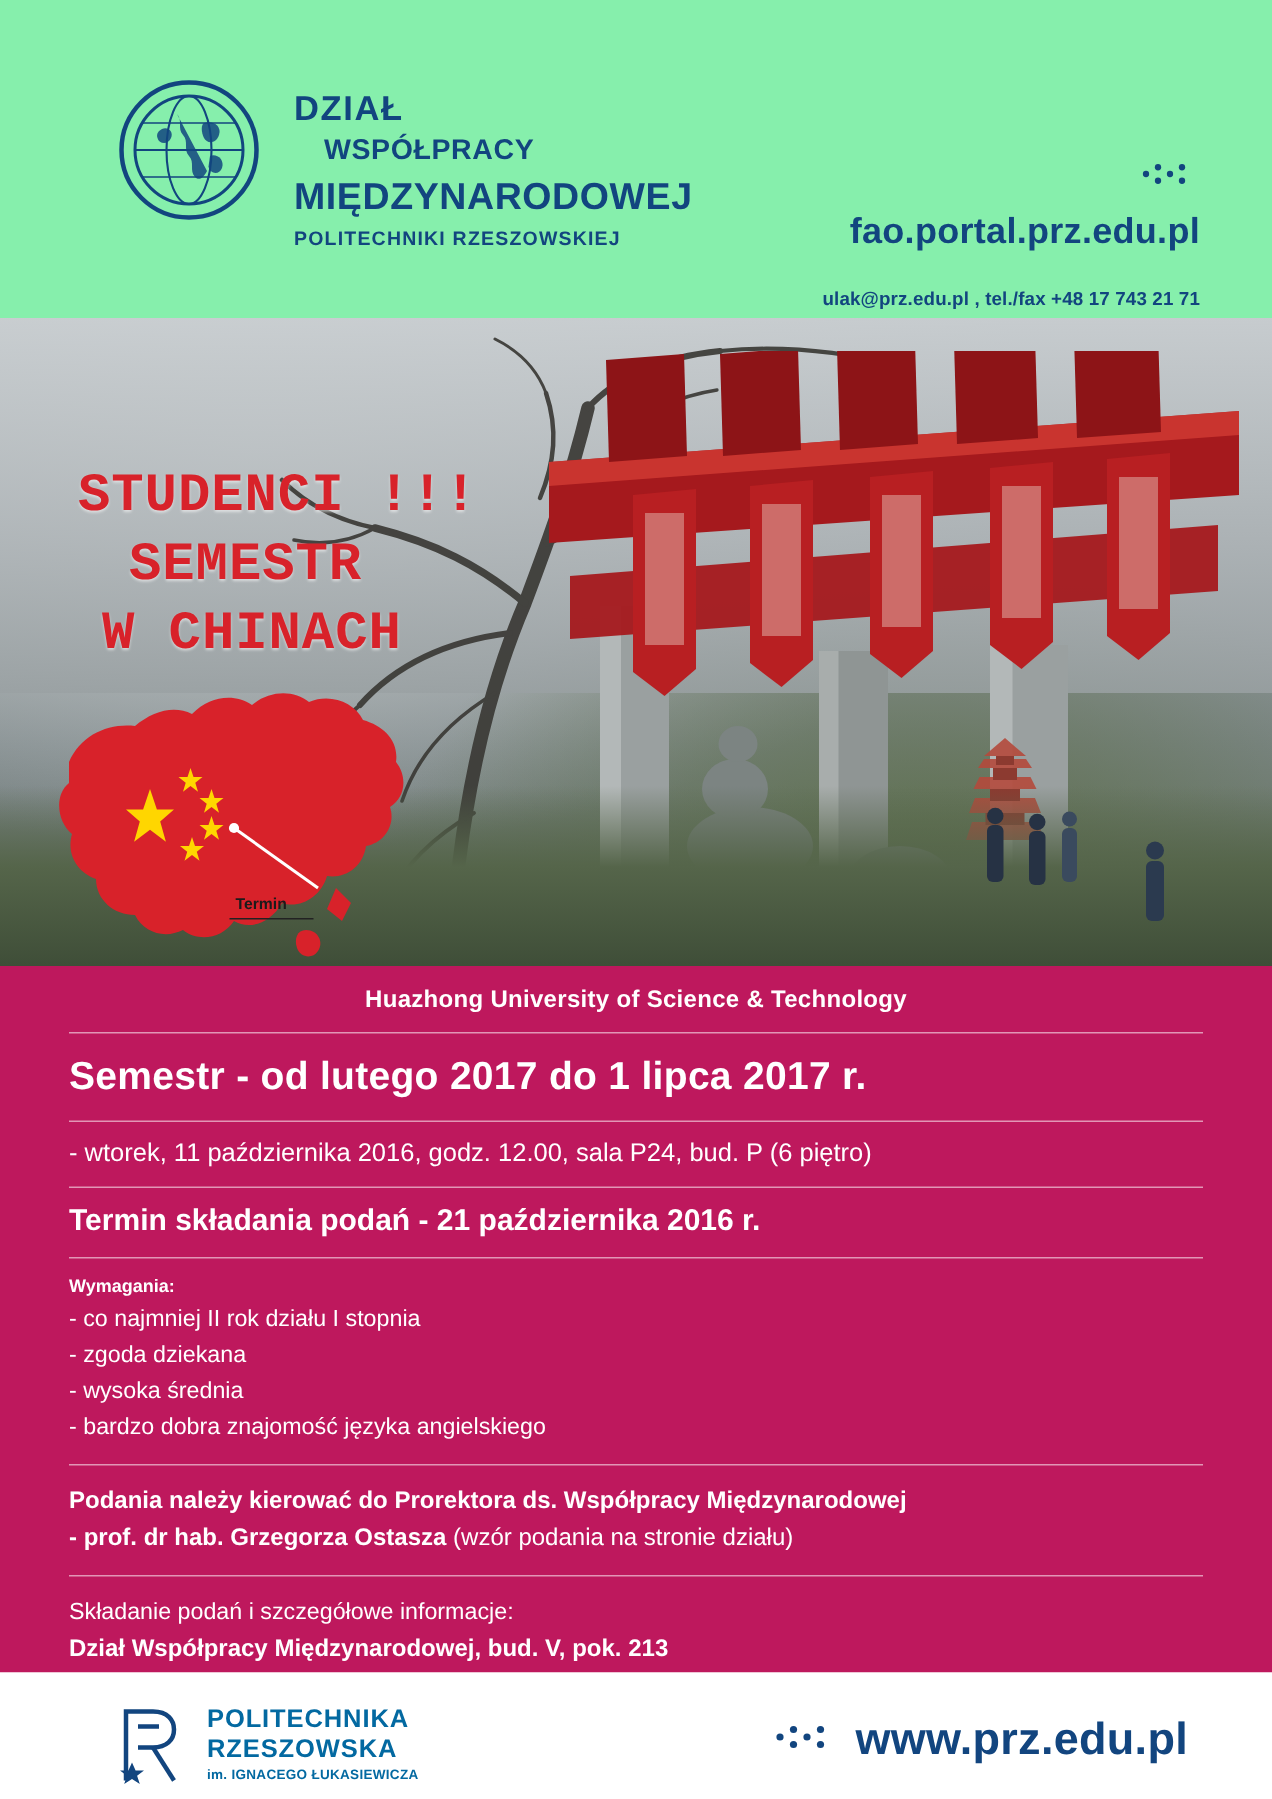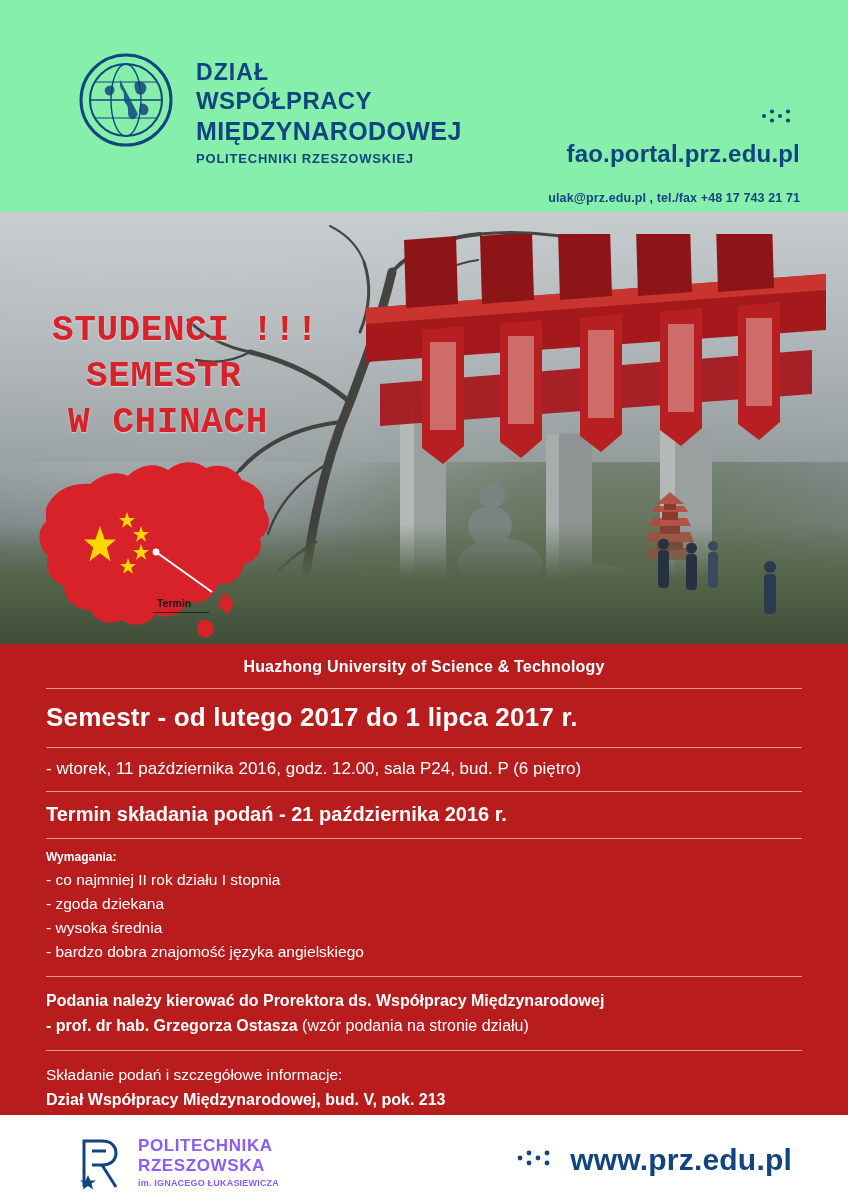--- a/index.html
+++ b/index.html
@@ -49,10 +49,11 @@
     line-height: 28px;
   }
   .dept-l2 {
-    font-size: 24px;
+    font-size: 19px;
     font-weight: bold;
     letter-spacing: 0.4px;
     line-height: 30px;
+    margin-left: 20px;
   }
   .dept-l3 {
     font-size: 25px;

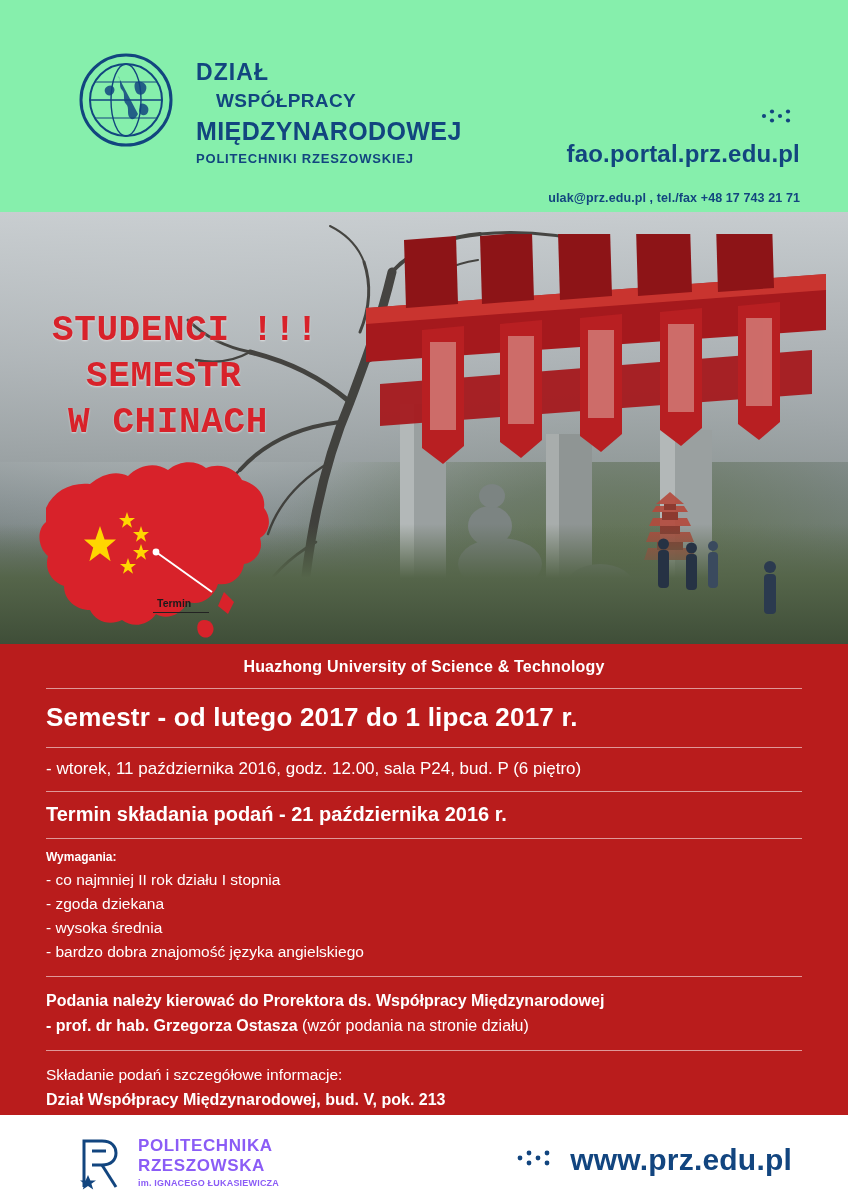--- a/index.html
+++ b/index.html
@@ -187,7 +187,7 @@
   
   .body-blue {
     position: relative;
-    background: #b91c1c;
+    background: #be185d;
     color: #ffffff;
     padding: 0 0 6px 0;
     height: 471px;

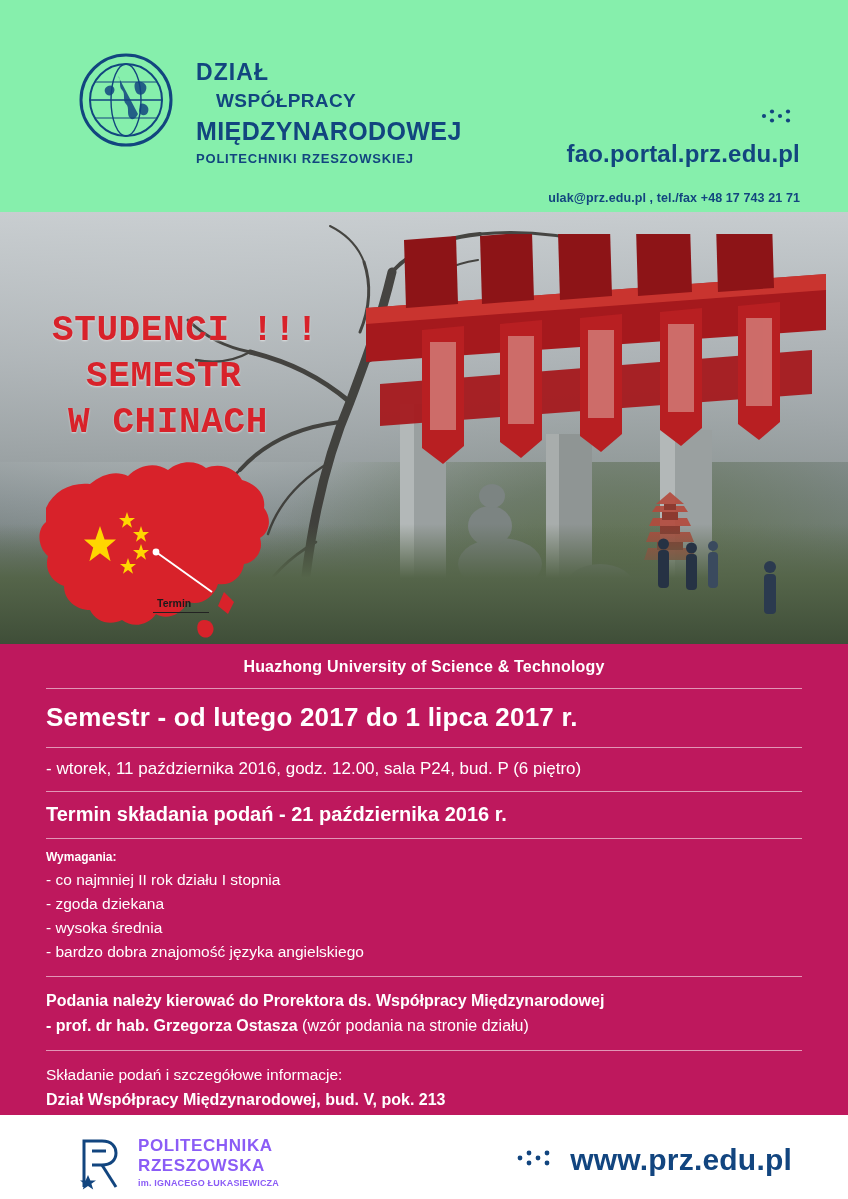--- a/index.html
+++ b/index.html
@@ -273,7 +273,7 @@
     gap: 14px;
   }
   .prz-mark { width: 48px; height: 56px; }
-  .prz-text { color: #8b5cf6; }
+  .prz-text { color: #0369a1; }
   .prz-t1 { font-size: 17px; font-weight: bold; letter-spacing: 0.6px; line-height: 20px; }
   .prz-t2 { font-size: 17px; font-weight: bold; letter-spacing: 0.6px; line-height: 20px; }
   .prz-t3 { font-size: 9px; font-weight: bold; letter-spacing: 0.2px; line-height: 14px; }

